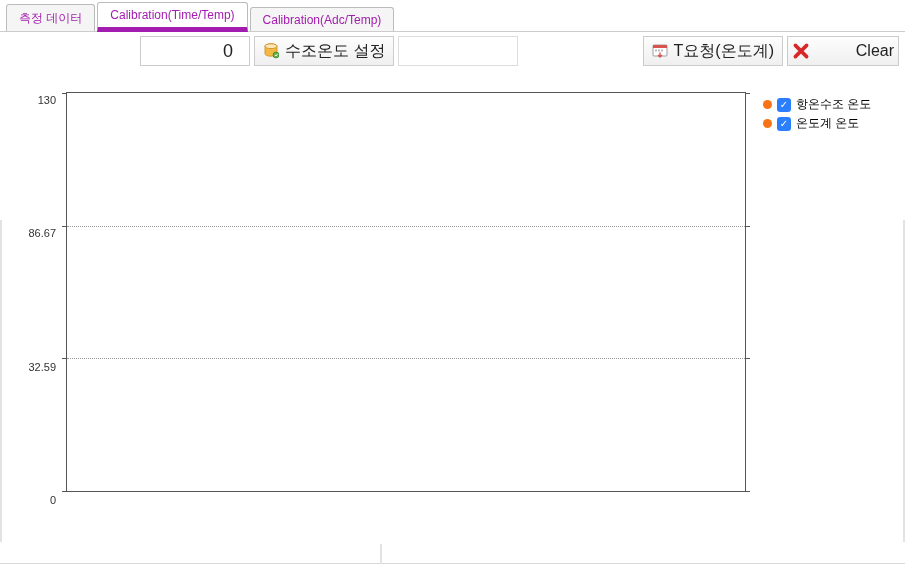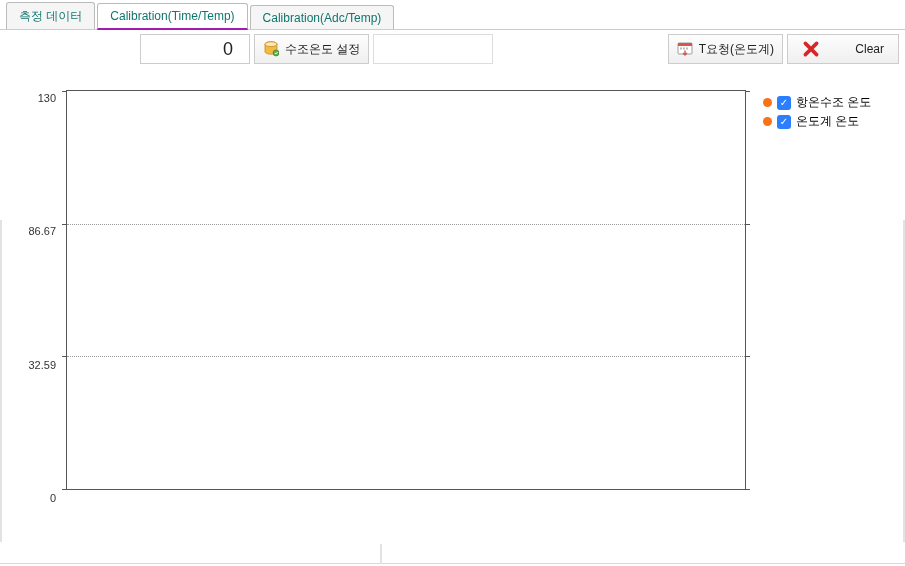--- a/index.html
+++ b/index.html
@@ -24,7 +24,7 @@
       margin-right: 2px;
       border-radius: 3px 3px 0 0;
       font-size: 12px;
-      color: #0f766e;
+      color: #a21caf;
       cursor: pointer;
     }
     .tab.active {

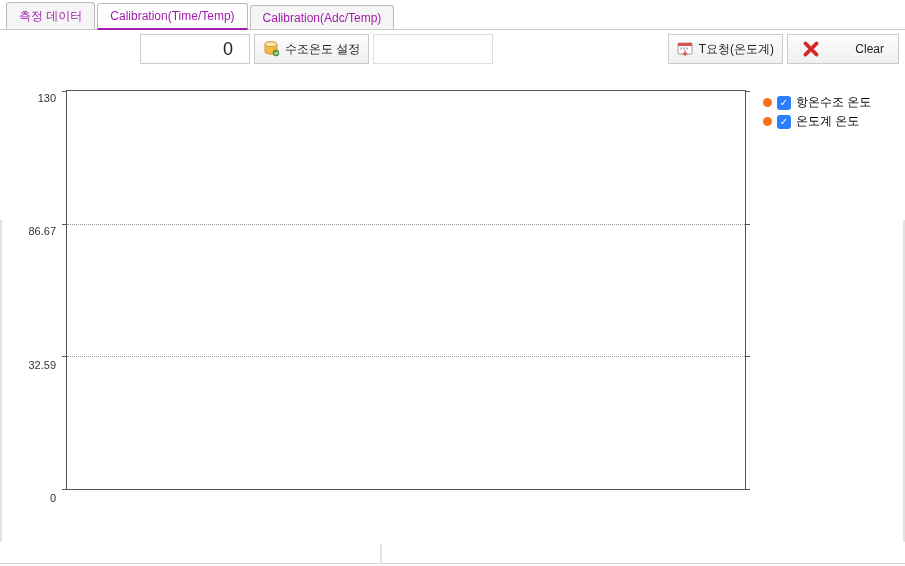--- a/index.html
+++ b/index.html
@@ -29,7 +29,7 @@
     }
     .tab.active {
       background: #fff;
-      border-bottom: 2px solid #a21caf;
+      border-bottom: 5px solid #a21caf;
       position: relative;
       z-index: 2;
     }

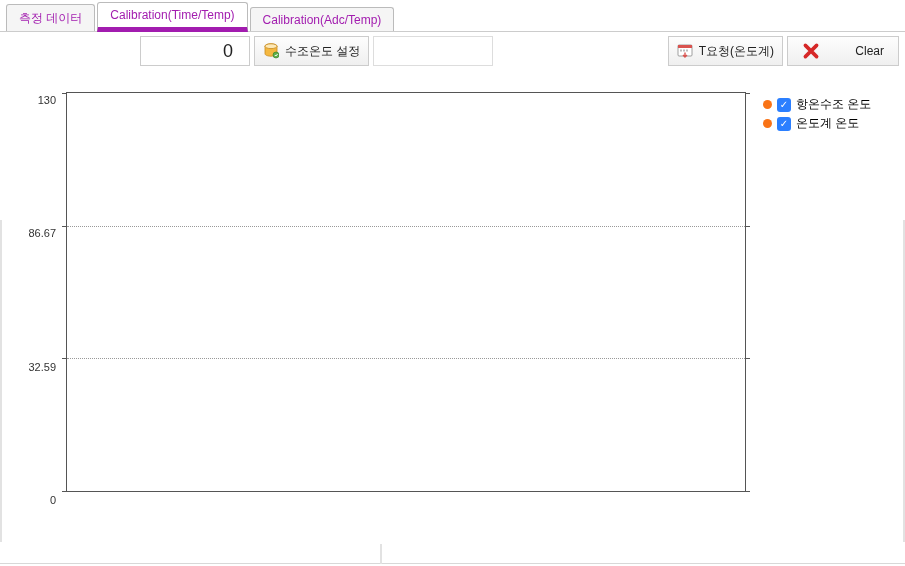--- a/index.html
+++ b/index.html
@@ -53,7 +53,7 @@
       background: linear-gradient(#fdfdfd,#efefef);
       height: 30px;
       padding: 0 8px;
-      font-size: 12px;
+      font-size: 16px;
       color: #222;
       cursor: pointer;
       gap:6px;

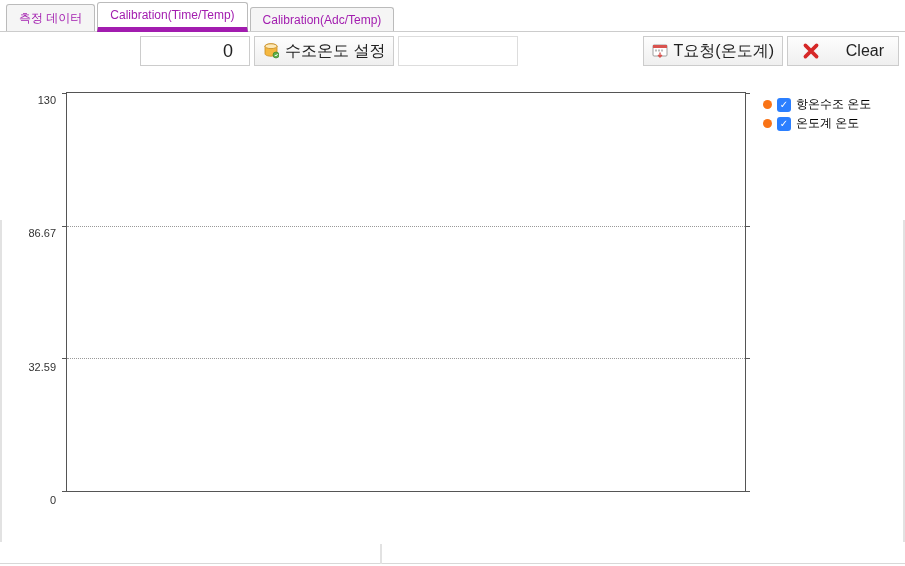--- a/index.html
+++ b/index.html
@@ -205,7 +205,7 @@
     <span>T요청(온도계)</span>
   </div>
 
-  <div class="tool-item" style="width:112px;justify-content:space-between;padding:0 14px">
+  <div class="tool-item" style="width:112px;justify-content:space-between;padding:0 4px">
     <span class="icon" style="width:18px;height:18px">
       <svg viewBox="0 0 16 16">
           <path d="M3 3l10 10M13 3L3 13" stroke="#d62828" stroke-width="3.2" stroke-linecap="round"></path>

